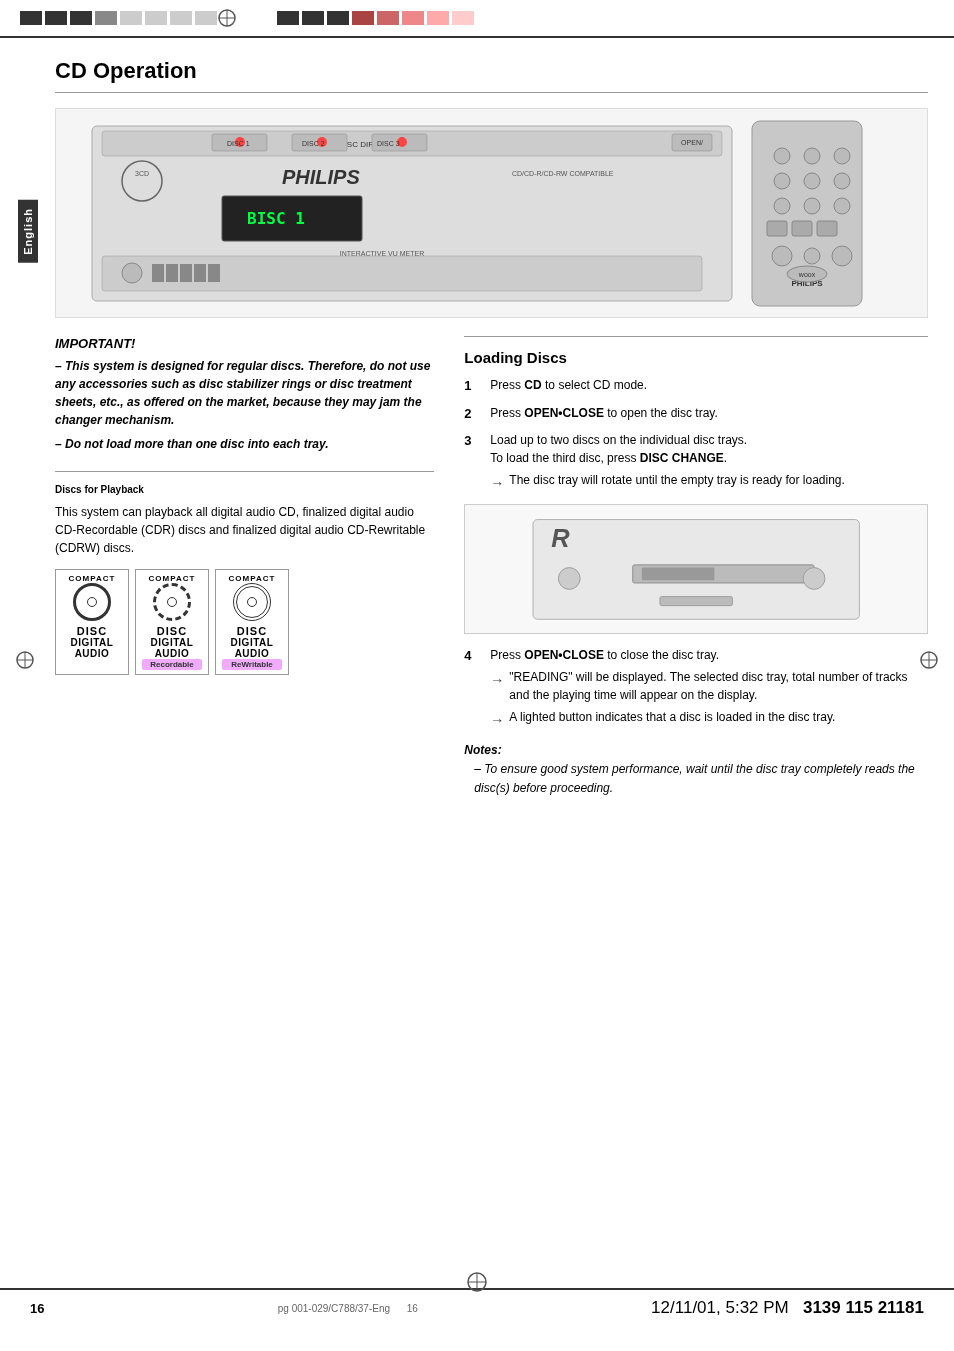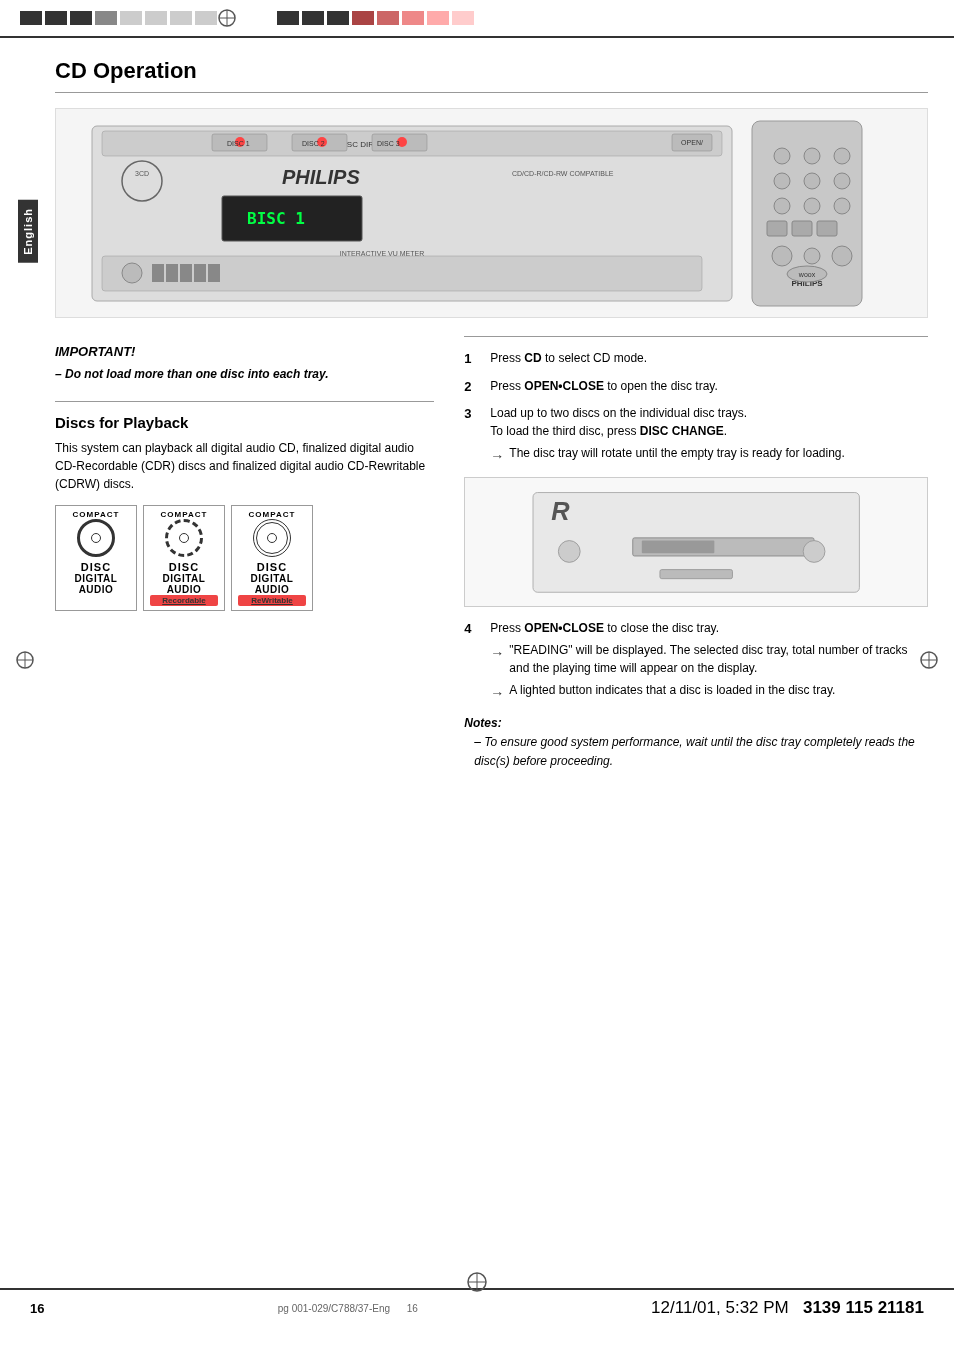--- a/index.html
+++ b/index.html
@@ -89,7 +89,6 @@
     }
     .col-left {
       width: 45%;
-      margin-top: 8px;
     }
     .col-right {
       width: 55%;

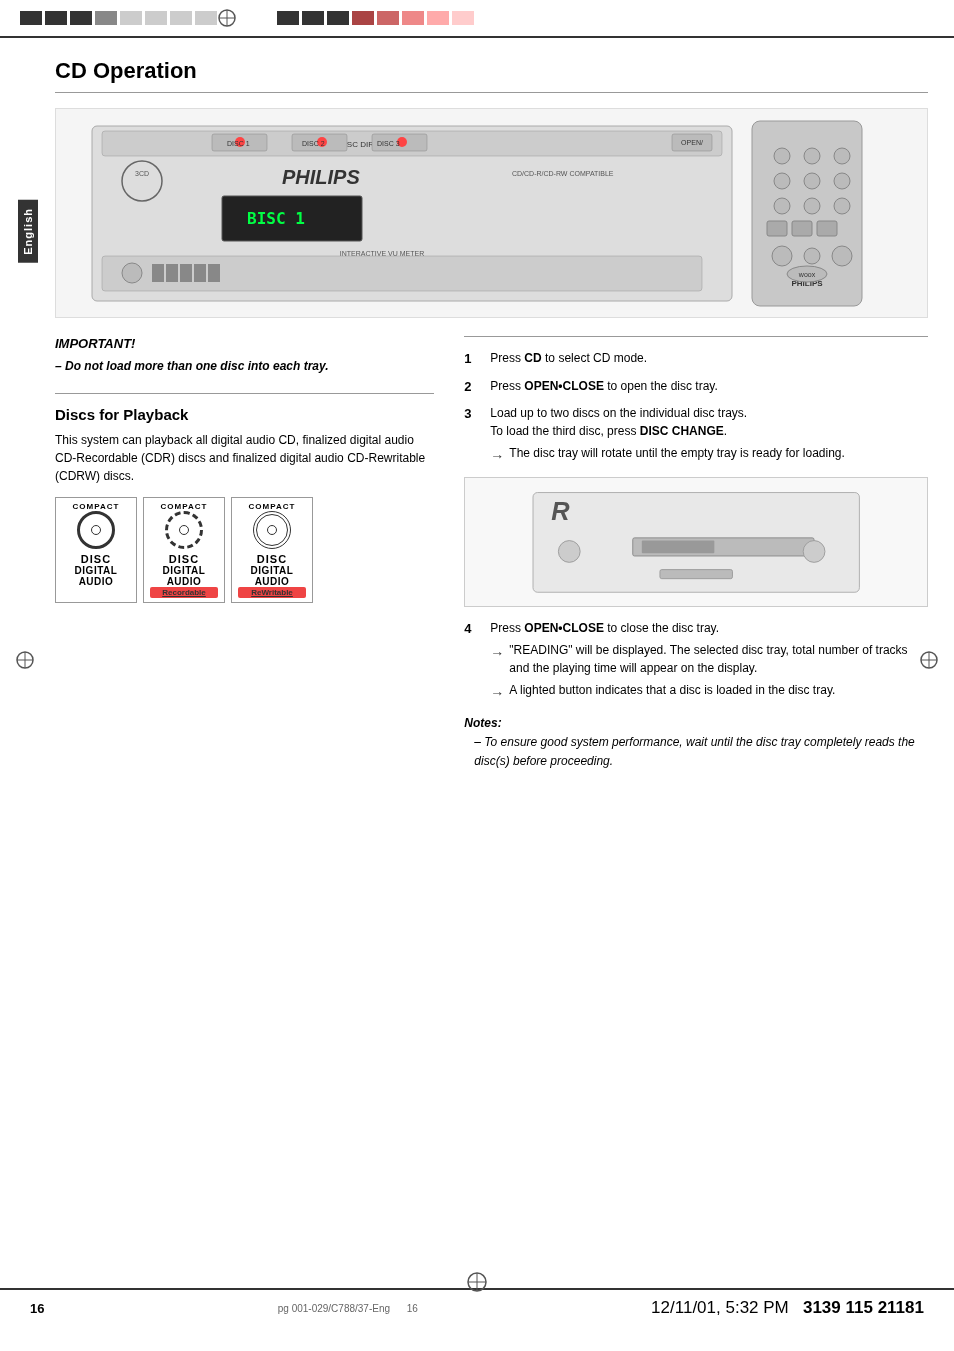--- a/index.html
+++ b/index.html
@@ -402,6 +402,7 @@
       <div class="important-section">
         <p class="important-title">IMPORTANT!</p>
         <div class="important-text">
+          <p><em>–&nbsp;</em><em>This system is designed for regular discs. Therefore, do not use any accessories such as disc stabilizer rings or disc treatment sheets, etc., as offered on the market, because they may jam the changer mechanism.</em></p>
           <p><em>–&nbsp;Do not load more than one disc into each tray.</em></p>
         </div>
       </div>

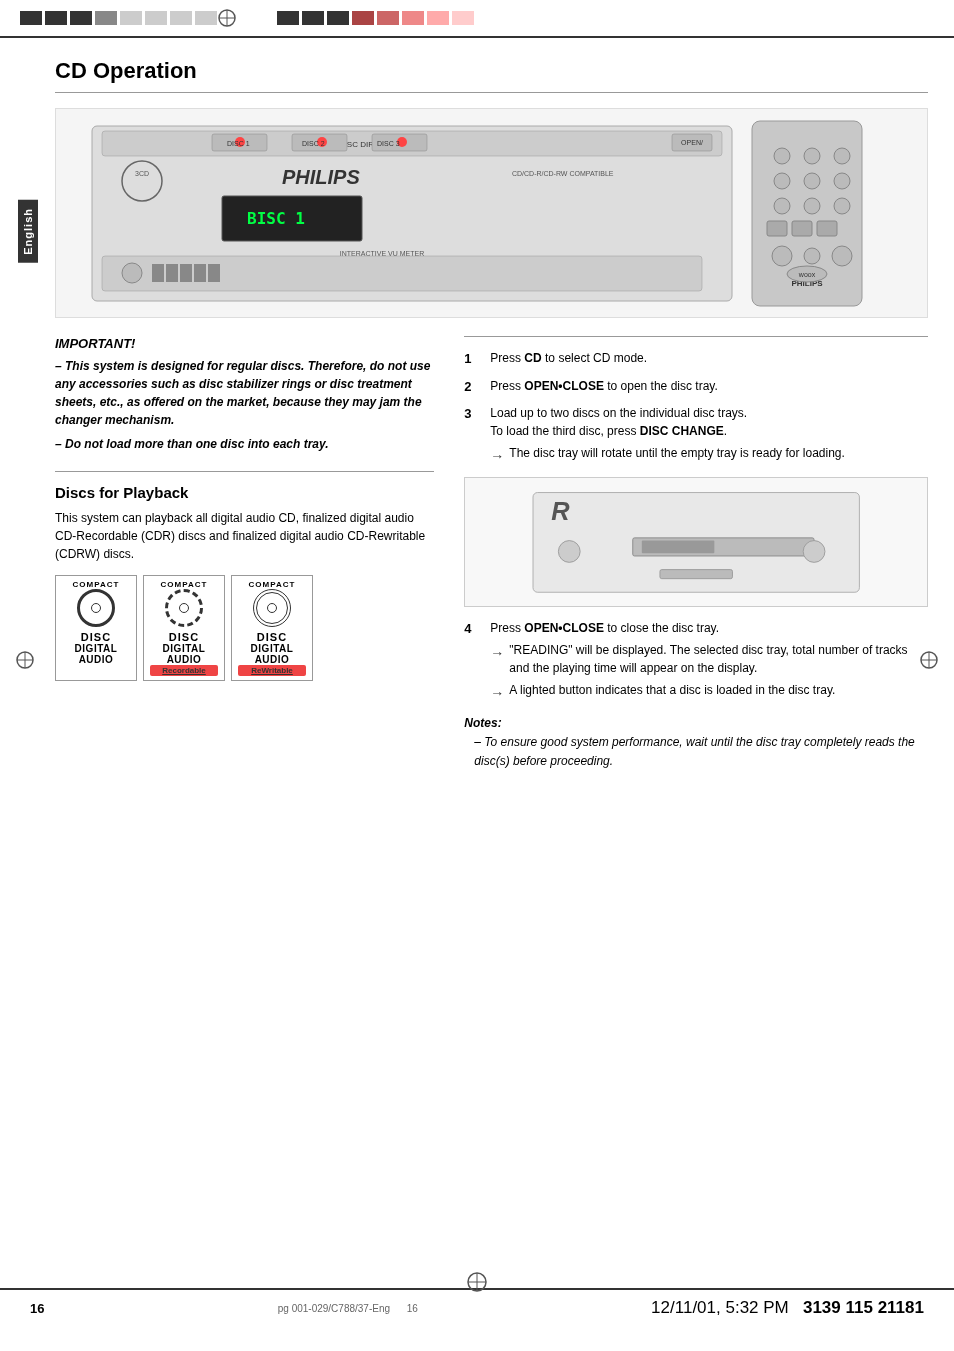--- a/index.html
+++ b/index.html
@@ -448,6 +448,7 @@
     <div class="col-right">
 
       <div class="loading-section">
+        <h2 class="loading-title">Loading Discs</h2>
 
         <ol class="steps-list">
 

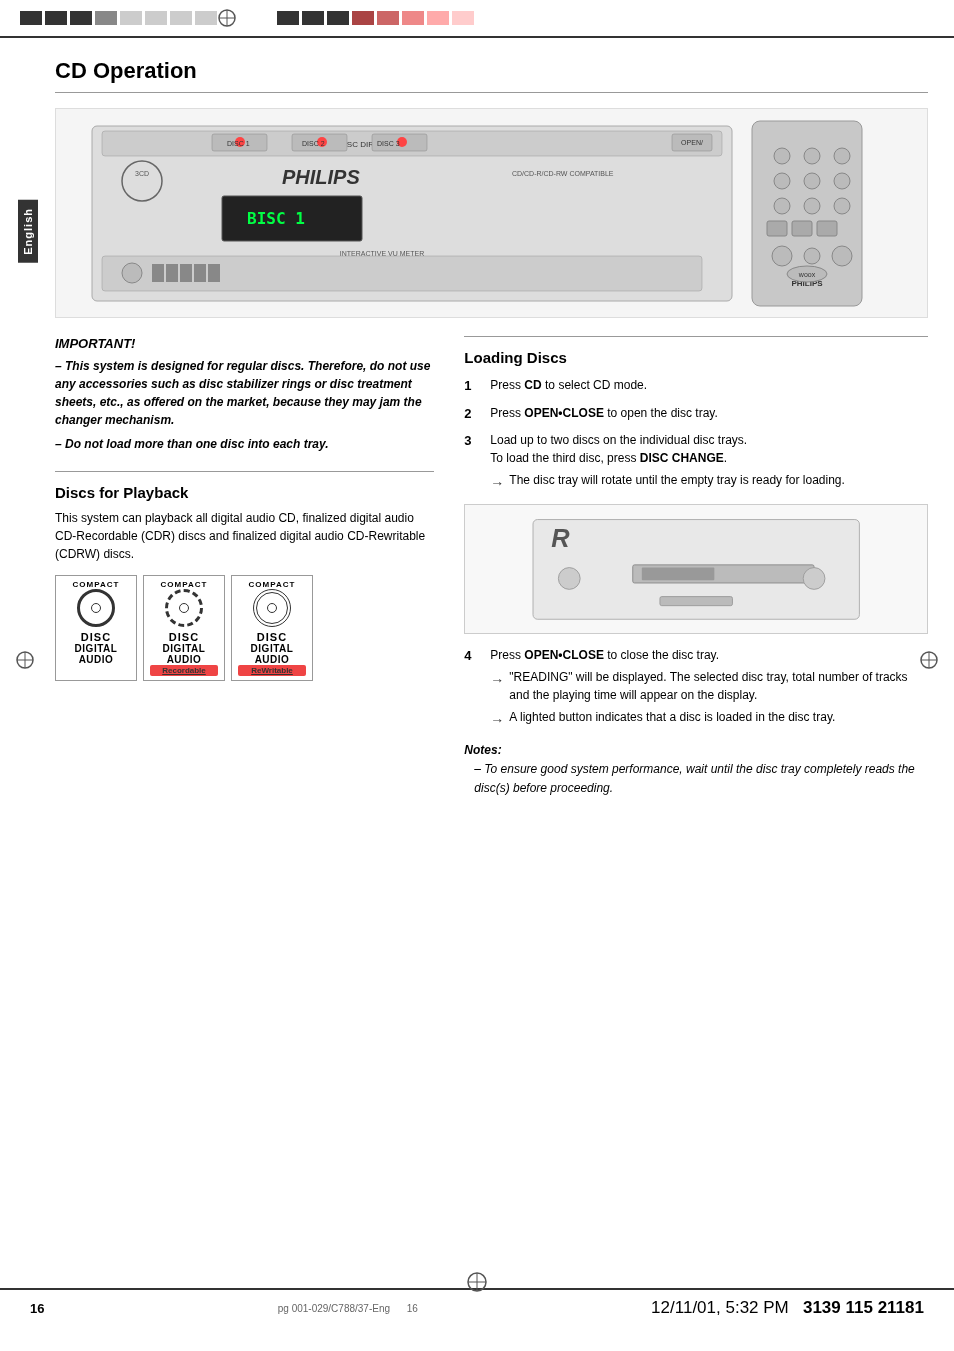--- a/index.html
+++ b/index.html
@@ -123,7 +123,7 @@
       margin-bottom: 15px;
     }
     .section-title {
-      font-size: 15px;
+      font-size: 10px;
       font-weight: bold;
       margin-bottom: 8px;
     }

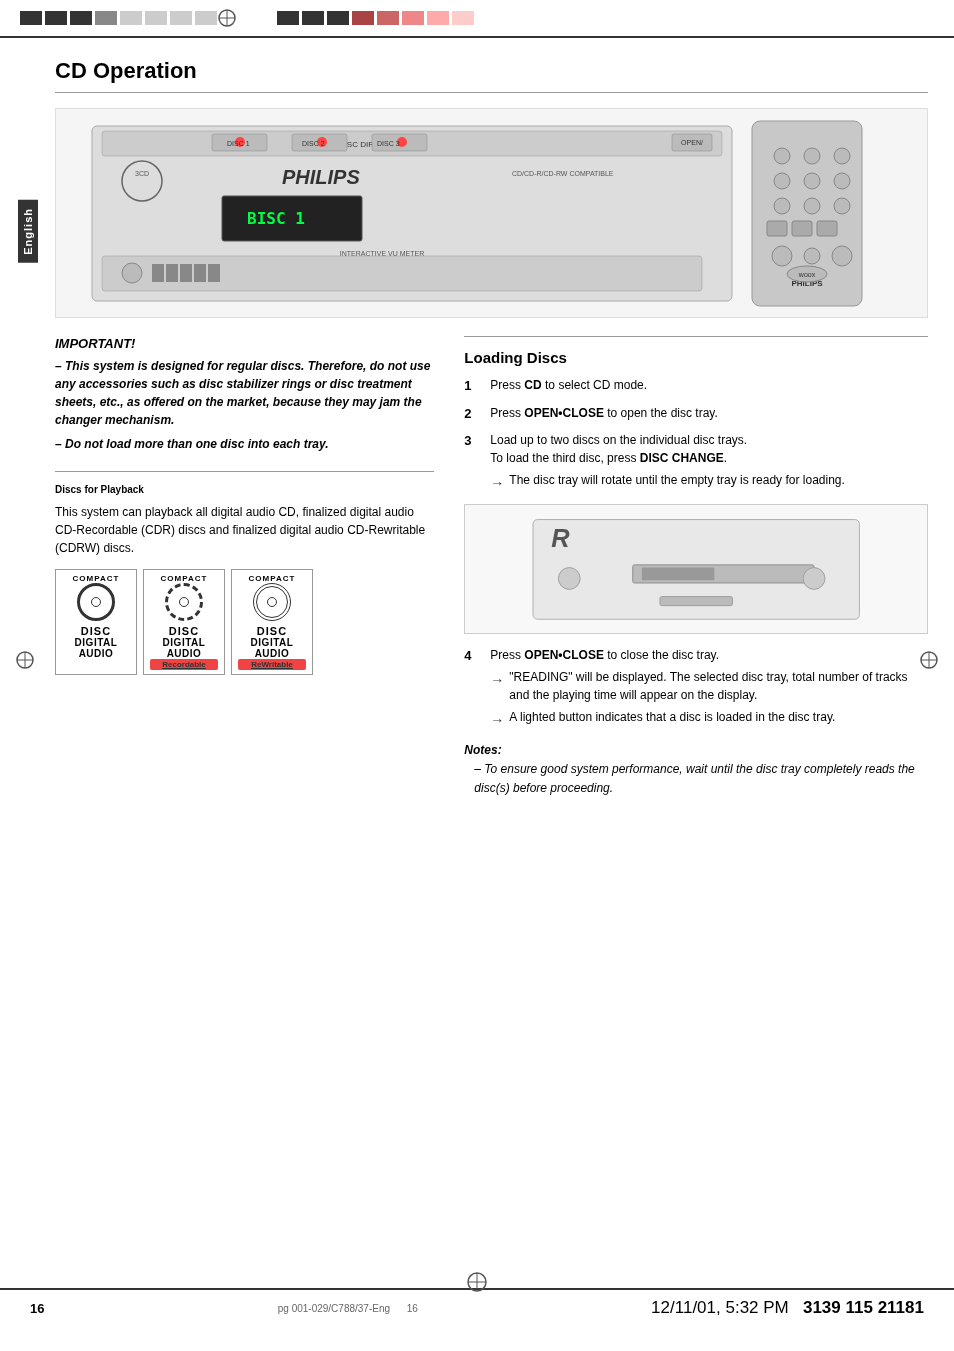--- a/index.html
+++ b/index.html
@@ -143,7 +143,7 @@
       border: 1px solid #999;
       padding: 4px 6px;
       text-align: center;
-      width: 82px;
+      width: 74px;
     }
     .disc-icon-circle {
       width: 38px;

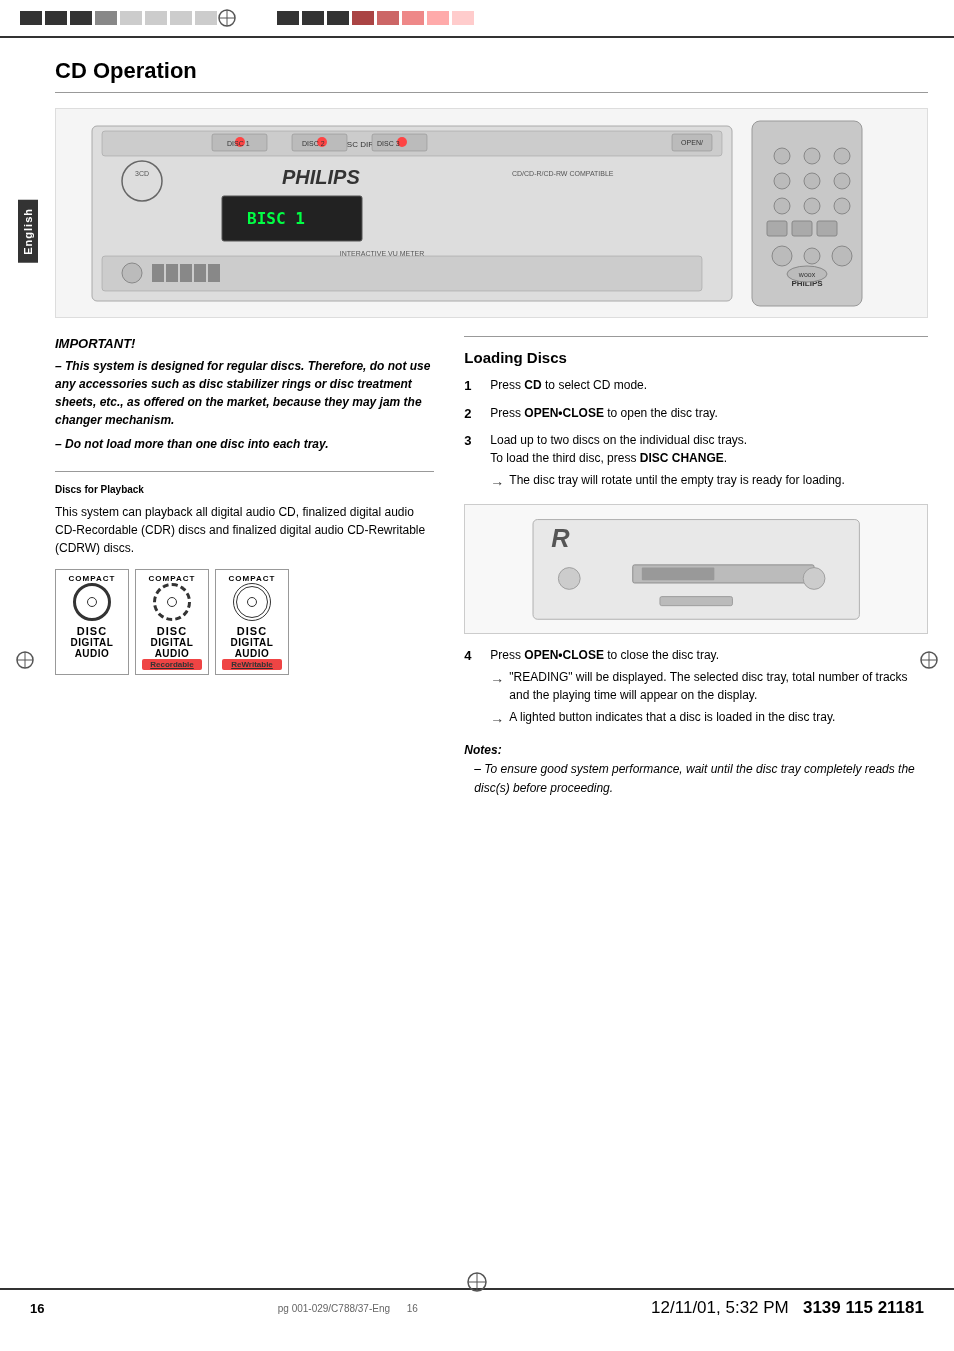--- a/index.html
+++ b/index.html
@@ -178,10 +178,9 @@
       font-size: 8px;
       font-weight: bold;
       color: #333;
-      background: #ef4444;
+      background: #f0abfc;
       padding: 1px 3px;
       border-radius: 2px;
-      text-decoration: underline;
     }
 
     

